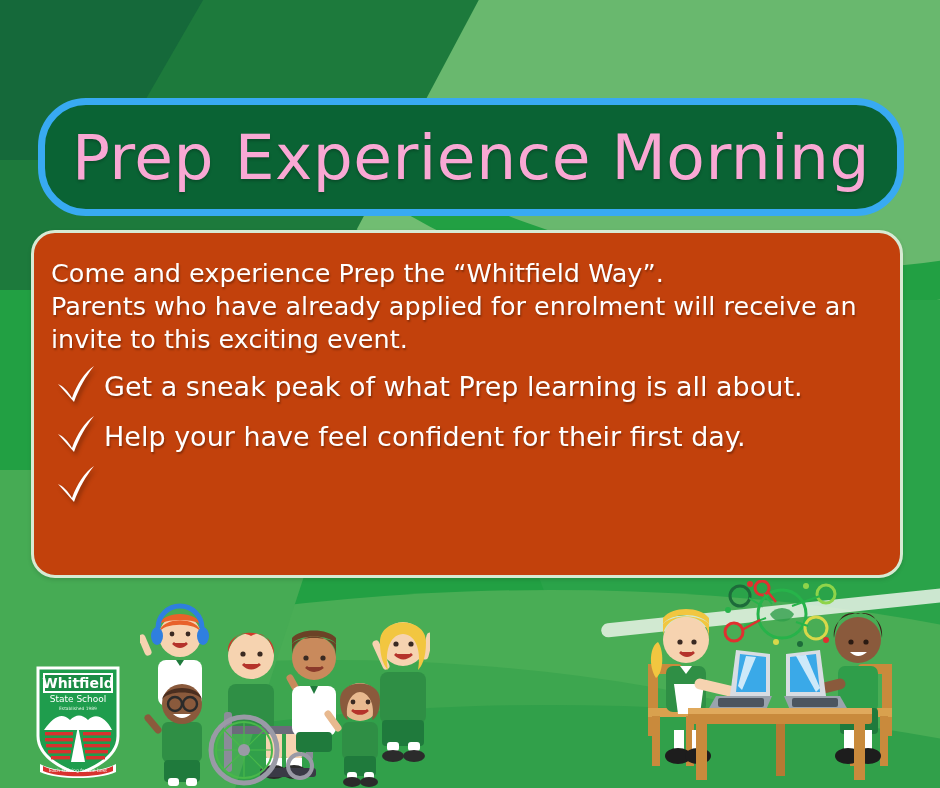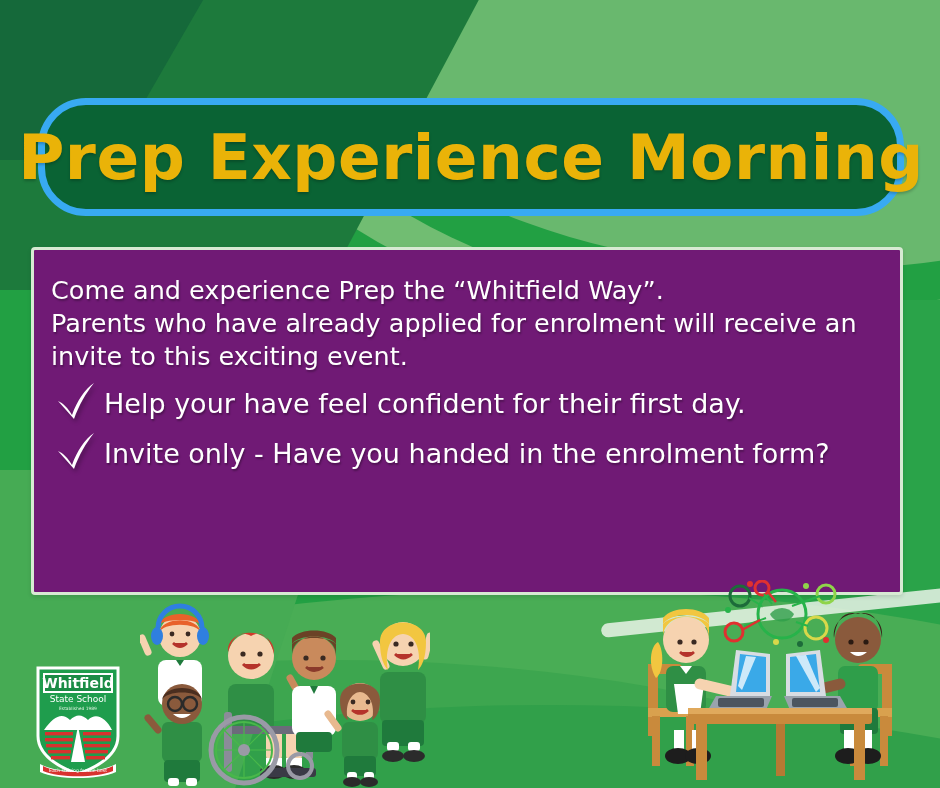--- a/index.html
+++ b/index.html
@@ -43,9 +43,9 @@
     display:flex;align-items:center;justify-content:center;box-sizing:border-box;
   }
   .title-text{
-    color:#eab308;font-size:63px;line-height:1;letter-spacing:.5px;
+    color:#f9a8d4;font-size:63px;line-height:1;letter-spacing:.5px;
     font-family:"DejaVu Sans","Liberation Sans",sans-serif;
-    font-weight:700;white-space:nowrap;
+    font-weight:400;white-space:nowrap;
     text-shadow:0 2px 3px rgba(0,0,0,.22);
   }
 

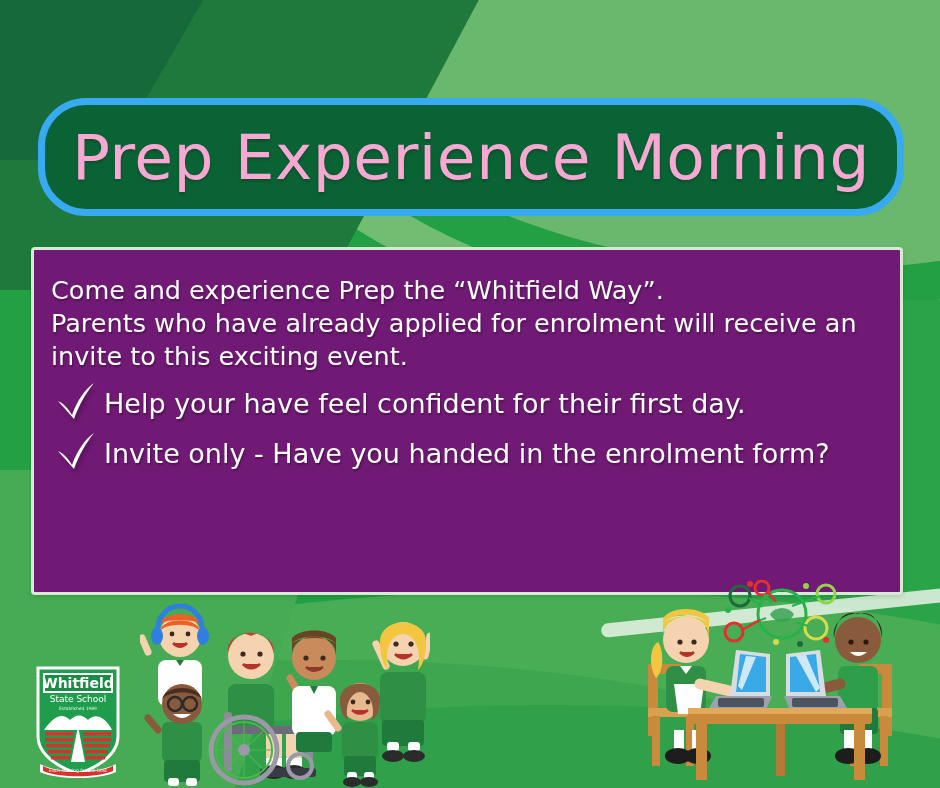--- a/index.html
+++ b/index.html
@@ -51,8 +51,8 @@
 
   
   .panel{
-    position:absolute;left:31px;top:247px;width:872px;height:348px;
-    background:#701a75;border:3px solid #d7ead3;border-radius:4px;box-sizing:border-box;
+    position:absolute;left:31px;top:230px;width:872px;height:348px;
+    background:#c2410c;border:3px solid #d7ead3;border-radius:24px;box-sizing:border-box;
     box-shadow:0 2px 4px rgba(0,0,0,.12);
   }
   .intro{

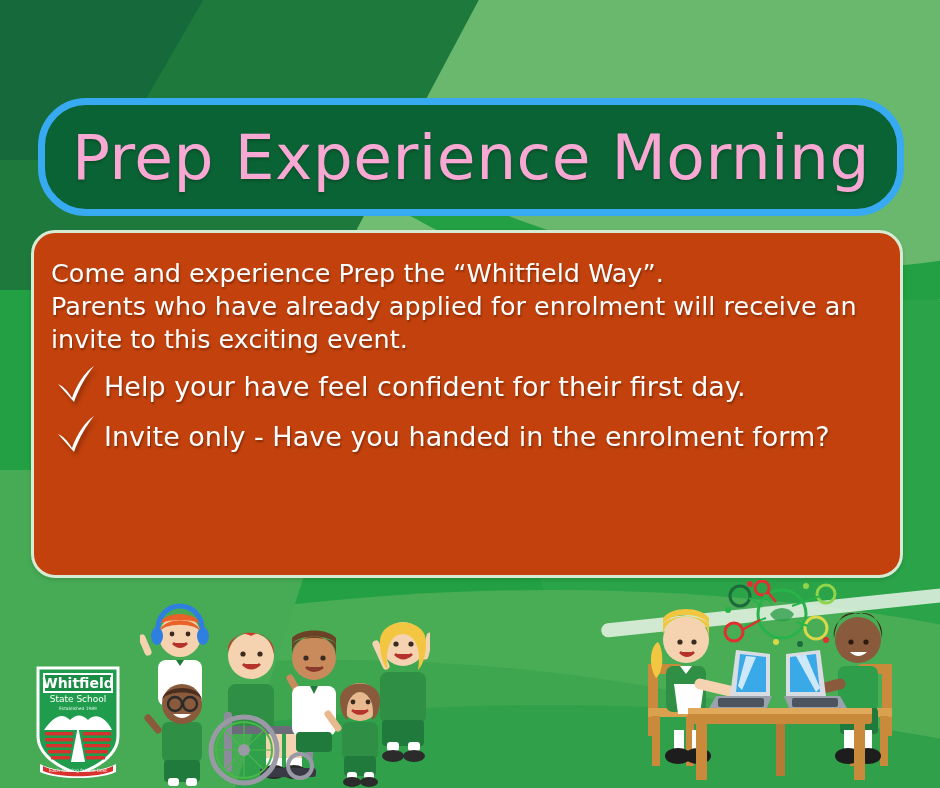--- a/index.html
+++ b/index.html
@@ -117,6 +117,14 @@
 
     <div class="checklist">
 
+      <div class="check-row">
+        <span class="check-mark">
+          <svg width="42" height="40" viewBox="0 0 42 40">
+            <path d="M3 20 C8 22 13 27 17 34 C22 20 30 8 39 2 C31 12 24 24 19 38 Z" fill="#ffffff"></path>
+          </svg>
+        </span>
+        <span class="check-label">Get a sneak peak of what Prep learning is all about.</span>
+      </div>
 
 
       <div class="check-row">

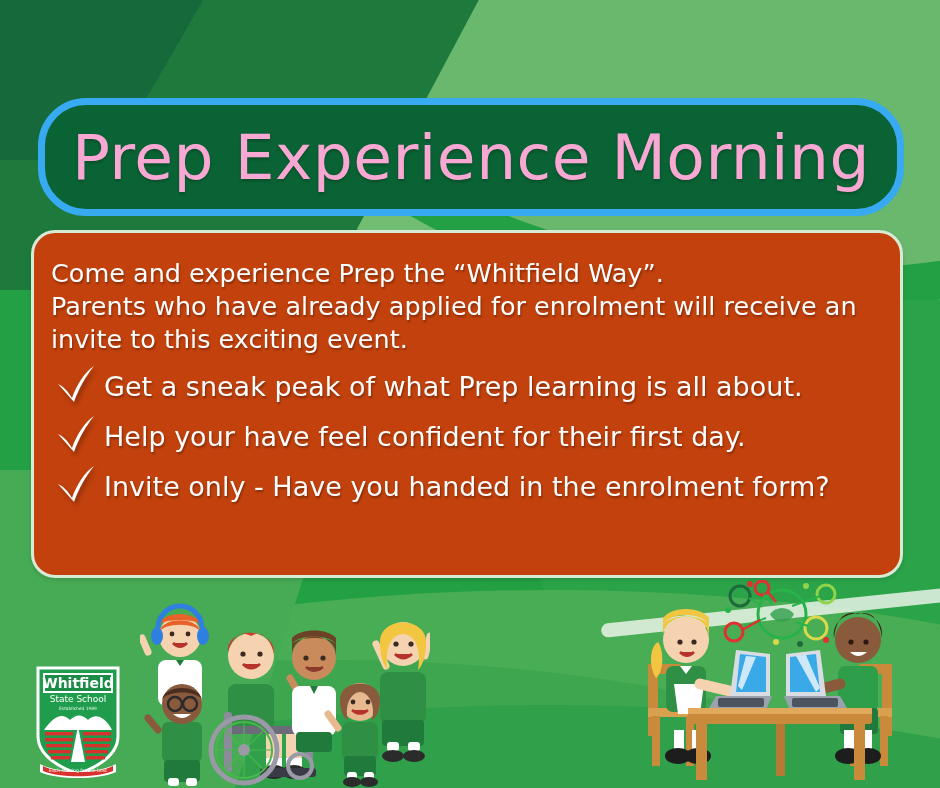--- a/index.html
+++ b/index.html
@@ -142,7 +142,6 @@
             <path d="M3 20 C8 22 13 27 17 34 C22 20 30 8 39 2 C31 12 24 24 19 38 Z" fill="#ffffff"></path>
           </svg>
         </span>
-        <span class="check-label">Invite only - Have you handed in the enrolment form?</span>
       </div>
 
     </div>

